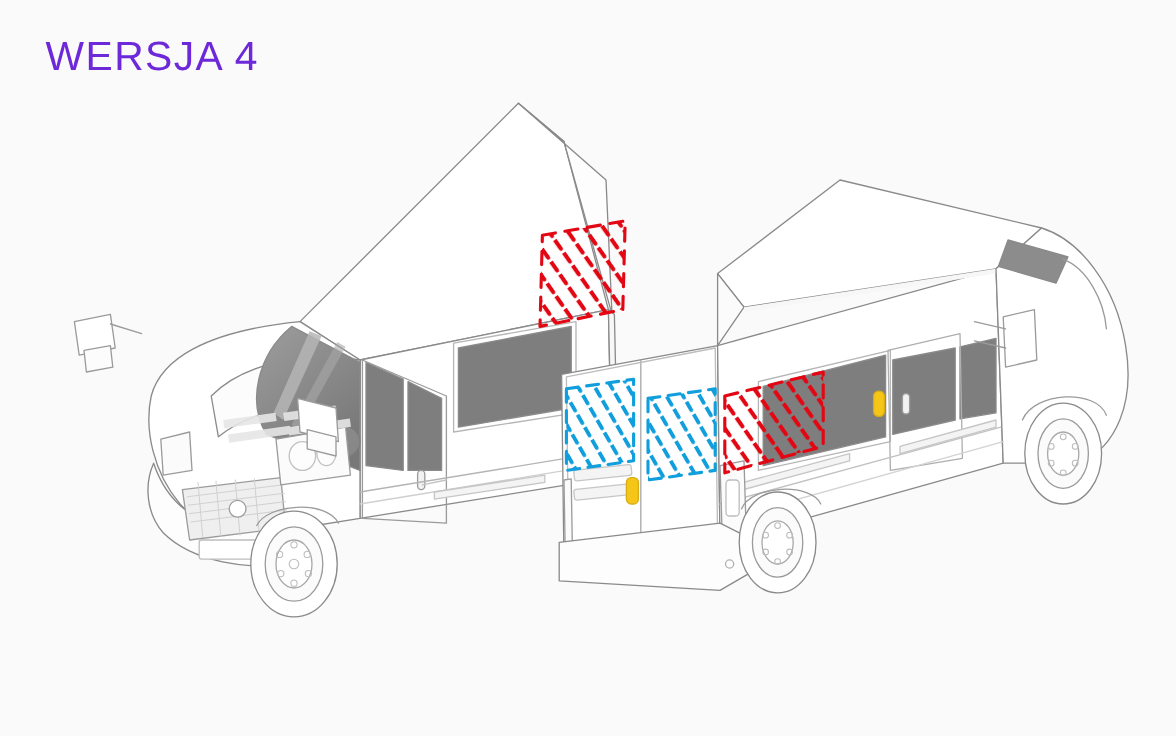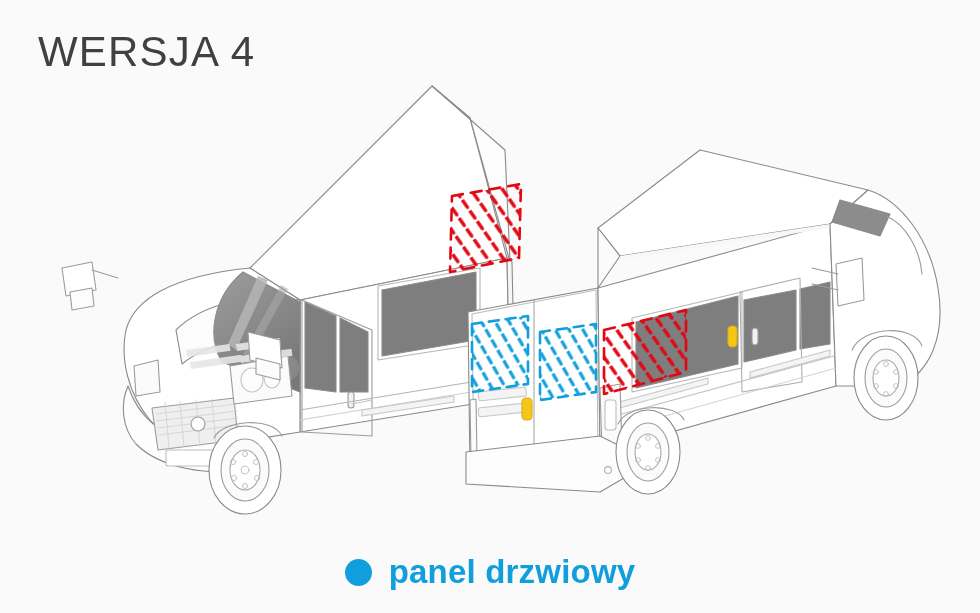--- a/index.html
+++ b/index.html
@@ -14,8 +14,8 @@
 
   .title{
     position:absolute;left:38px;top:28px;
-    font-size:42px;font-weight:400;letter-spacing:1.2px;
-    color:#404040;white-space:nowrap;text-align:center;
+    font-size:34px;font-weight:400;letter-spacing:1.2px;
+    color:#6d28d9;white-space:nowrap;text-align:center;
   }
 
   .art{position:absolute;left:0;top:0;width:980px;height:613px;}

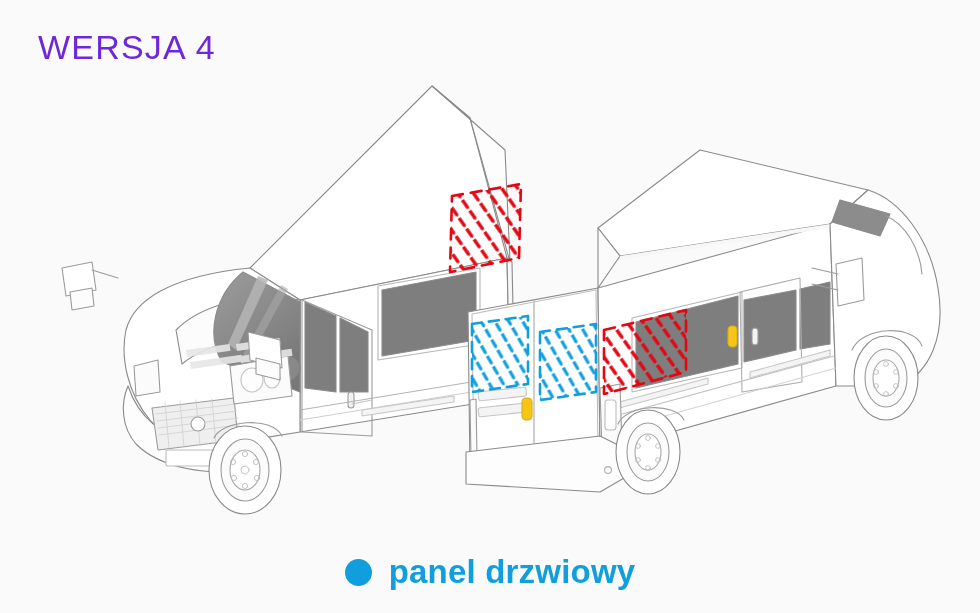--- a/index.html
+++ b/index.html
@@ -254,10 +254,6 @@
   </svg>
 
   <div class="legend">
-    <div class="legend-item">
-      <span class="dot dot-blue"></span>
-      <span class="legend-label lbl-blue">panel drzwiowy</span>
-    </div>
   </div>
 
 </div>

